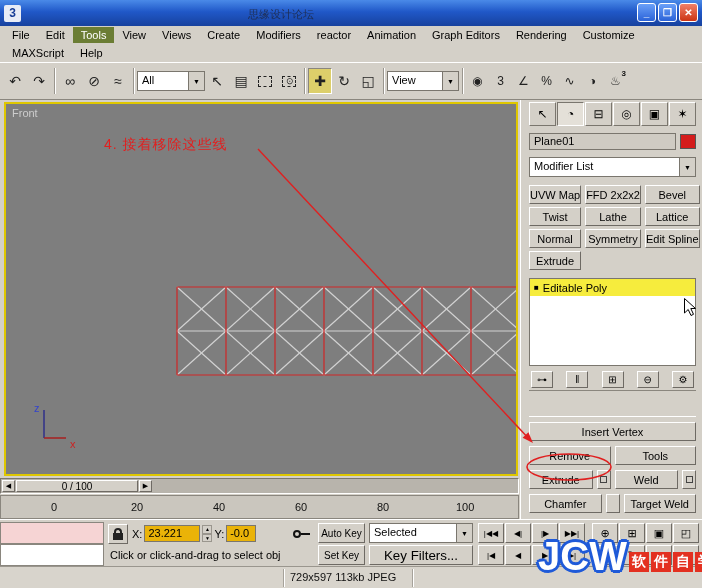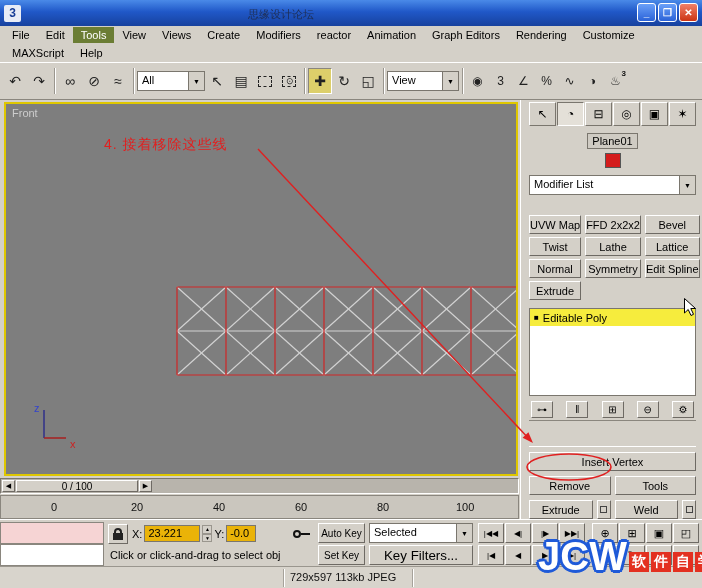--- a/index.html
+++ b/index.html
@@ -61,7 +61,7 @@
   .tab { flex:1; height:24px; border:1px solid; border-color:#fff #7a766e #7a766e #fff; background:#d4d0c8;
     display:flex; align-items:center; justify-content:center; font-size:12px; }
   .tab.active { border-color:#7a766e #fff #fff #7a766e; background:#e4e0d8; }
-  .namerow { display:flex; gap:4px; margin-bottom:7px; align-items:center;flex-direction:column; }
+  .namerow { display:flex; gap:4px; margin-bottom:7px; align-items:center; }
   .namefield { flex:1; height:17px; background:#cfcbc3; border:1px solid #7a766e; padding:1px 4px; font-size:11px; }
   .swatch { width:16px; height:15px; border:1px solid #555; flex:none; }
   .modlist { margin-bottom:20px; }

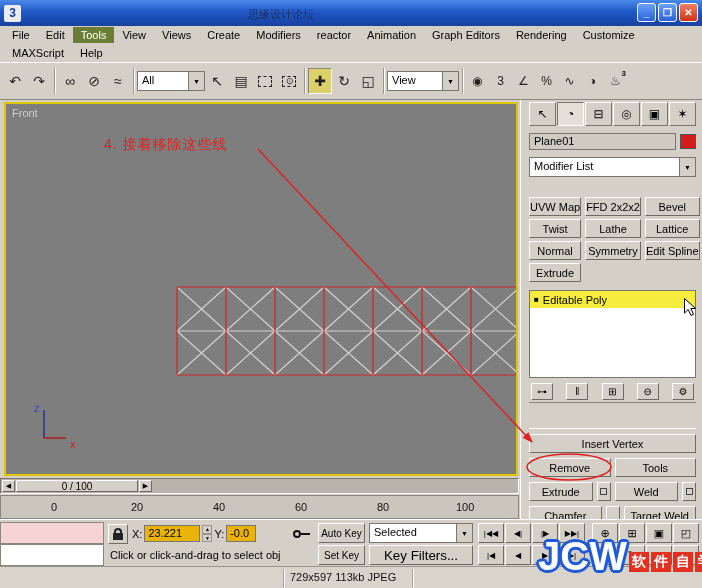--- a/index.html
+++ b/index.html
@@ -64,7 +64,7 @@
   .namerow { display:flex; gap:4px; margin-bottom:7px; align-items:center; }
   .namefield { flex:1; height:17px; background:#cfcbc3; border:1px solid #7a766e; padding:1px 4px; font-size:11px; }
   .swatch { width:16px; height:15px; border:1px solid #555; flex:none; }
-  .modlist { margin-bottom:20px; }
+  .modlist { margin-bottom:8px; }
   .mgrid { display:grid; grid-template-columns:1fr 1fr 1fr; gap:3px 4px; margin-bottom:8px; }
   .pbtn { height:19px; background:#d4d0c8; border:1px solid; border-color:#fff #6e6a64 #6e6a64 #fff;
     font-size:11px; display:flex; align-items:center; justify-content:center; white-space:nowrap; font-family:inherit; }

